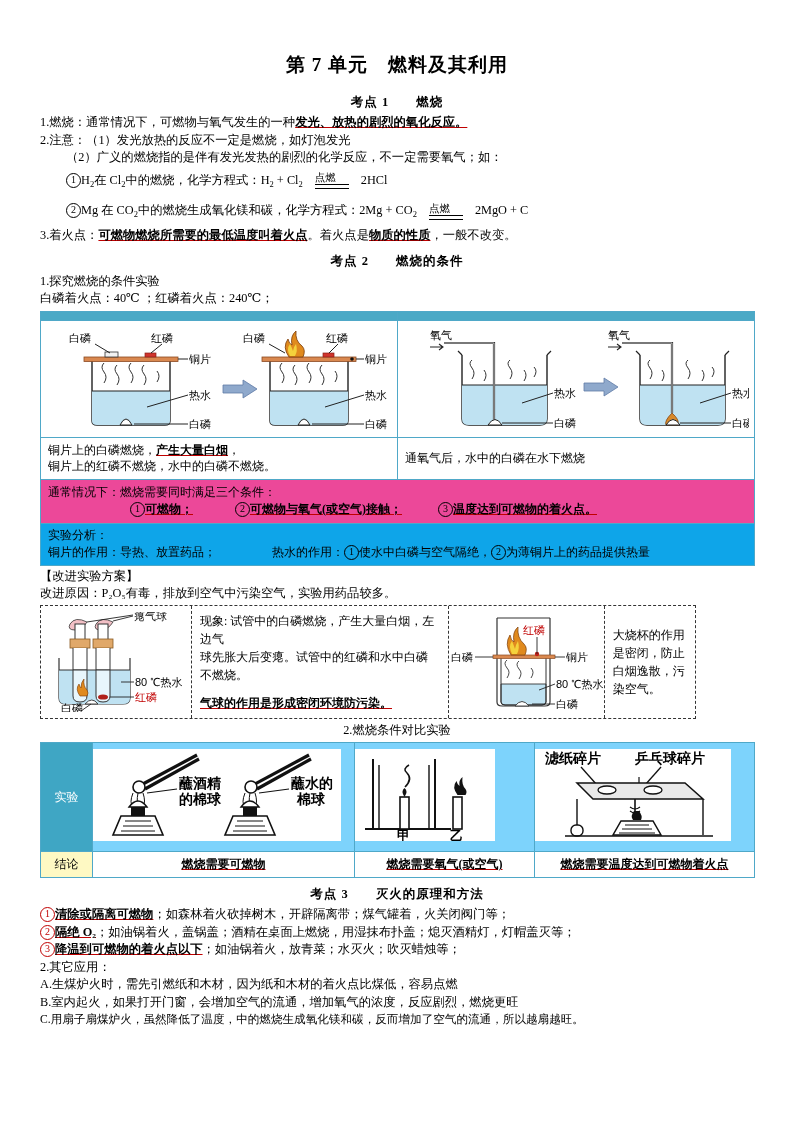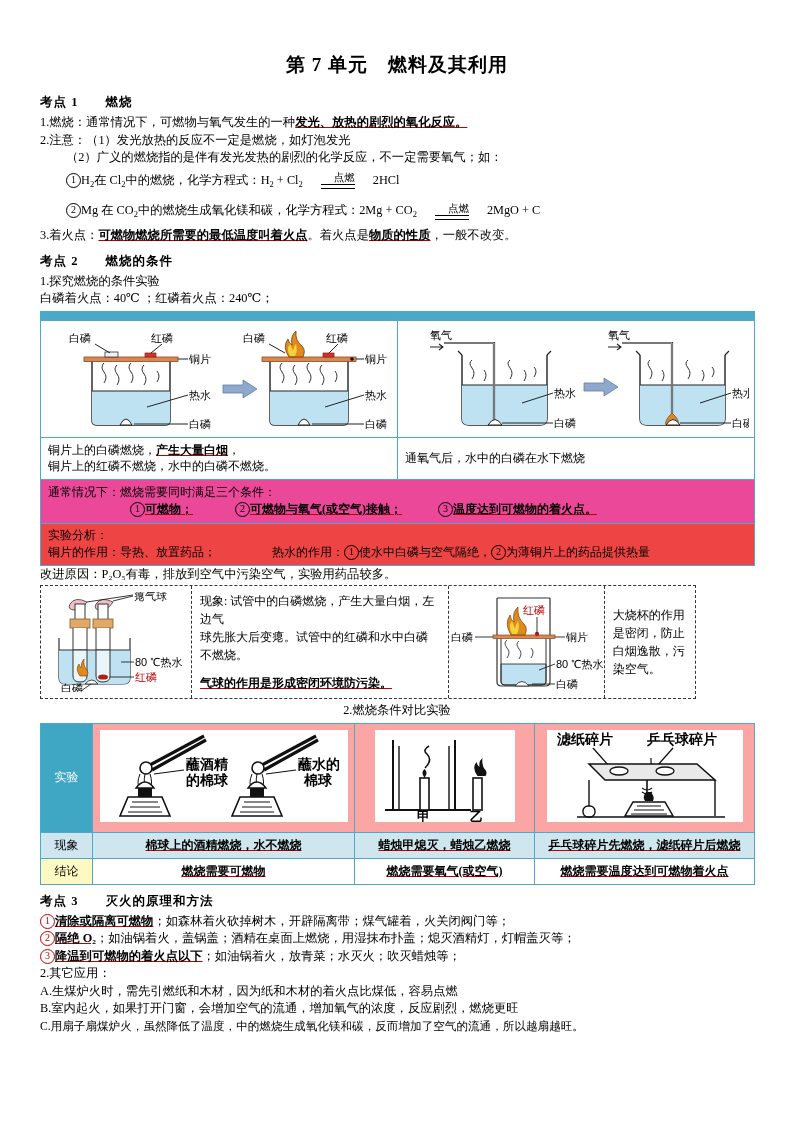--- a/index.html
+++ b/index.html
@@ -16,7 +16,7 @@
   .doc-title { text-align:center; font-size:19px; font-weight:bold; letter-spacing:1px;
                margin:14px 0 16px 0; }
 
-  .kaodian { text-align:left; font-size:12.5px; font-weight:bold; margin:8px 0 3px 0; letter-spacing:1px;}
+  .kaodian { text-align:center; font-size:12.5px; font-weight:bold; margin:8px 0 3px 0; letter-spacing:1px;}
 
   .ln { font-size:12.3px; line-height:17.5px; white-space:nowrap; }
   .indent1 { padding-left:26px; }

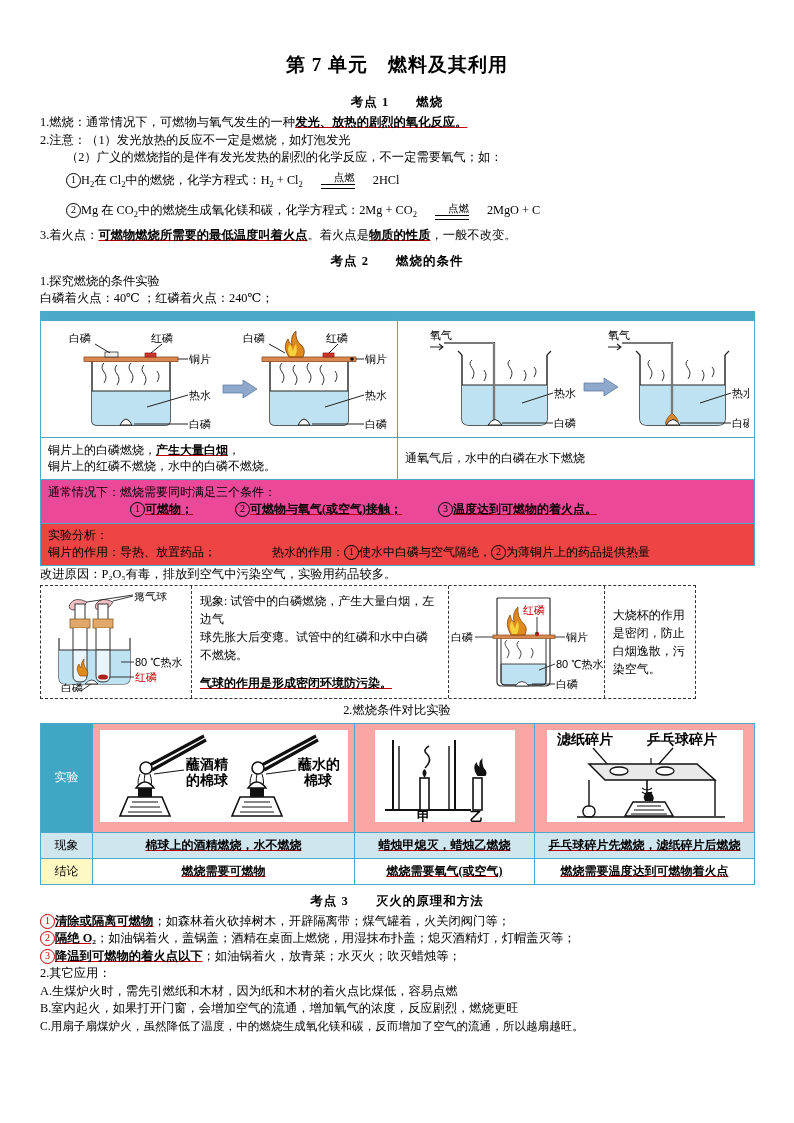--- a/index.html
+++ b/index.html
@@ -30,7 +30,7 @@
           width:13px; height:13px; line-height:12px; text-align:center; font-size:10px;
           vertical-align:1px; }
   sub { font-size:8.5px; }
-  .eqcond { display:inline-block; text-align:right; vertical-align:middle; margin:0 18px; }
+  .eqcond { display:inline-block; text-align:left; vertical-align:middle; margin:0 12px; }
   .eqcond .top { font-size:10.5px; display:block; line-height:11px; }
   .eqcond .arr { display:block; border-top:1.2px solid #000; border-bottom:1.2px solid #000;
                  height:3px; width:34px; margin:1px auto 0 auto; }

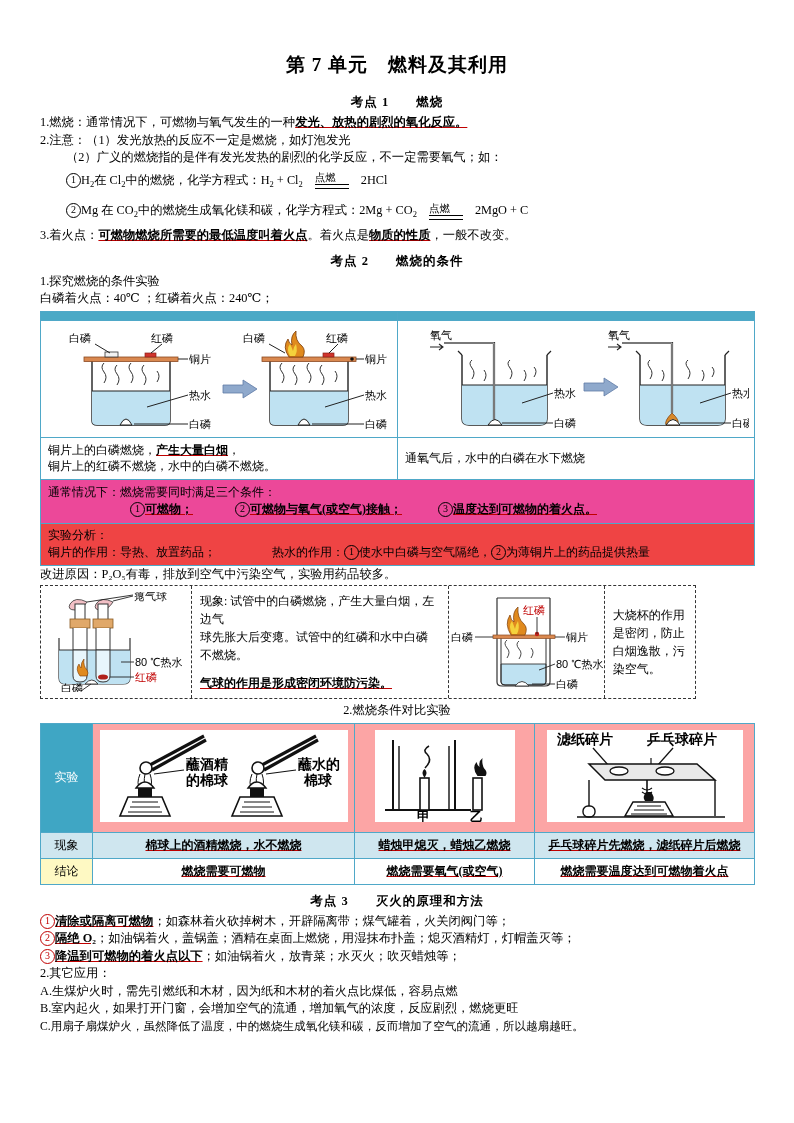--- a/index.html
+++ b/index.html
@@ -44,7 +44,7 @@
   .cap { font-size:12px; line-height:16.5px; padding:4px 7px; background:#ffffff; }
   .cap.ctr { }
   .cond-row { background:#ec4899; font-size:12px; line-height:17px; padding:4px 7px 5px 7px; }
-  .ana-row { background:#ef4444; font-size:12px; line-height:17px; padding:3px 7px 4px 7px; }
+  .ana-row { background:#0ea5e9; font-size:12px; line-height:17px; padding:3px 7px 4px 7px; }
 
   
   .dash-wrap { display:flex; width:656px; margin-top:2px; border:1px dashed #333; box-sizing:border-box; }

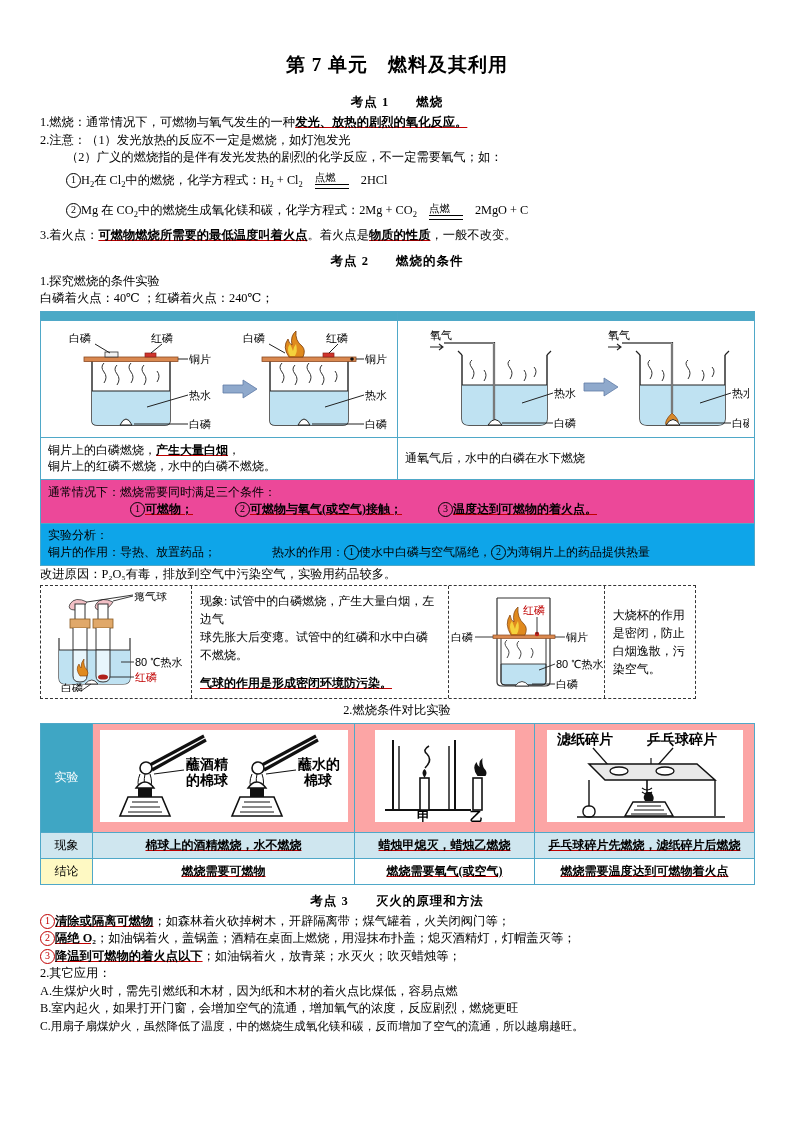--- a/index.html
+++ b/index.html
@@ -269,6 +269,7 @@
   </tbody>
     </table>
 
+  <div class="ln" style="margin-top:2px;">【改进实验方案】</div>
   <div class="ln">改进原因：P₂O₅有毒，排放到空气中污染空气，实验用药品较多。</div>
 
   <div class="dash-wrap">

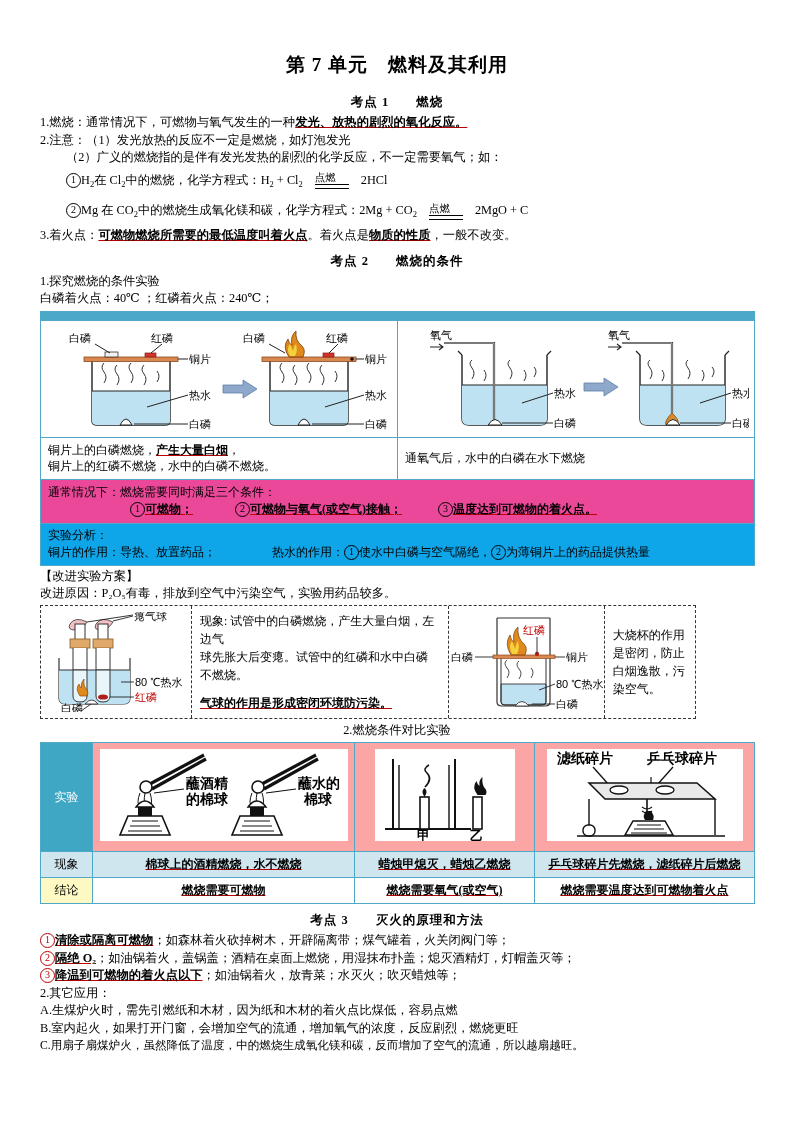--- a/index.html
+++ b/index.html
@@ -58,7 +58,7 @@
                border:1px solid #3f9fc0; }
   .cmp-table td { border:1px solid #4fa8c8; }
   .cmp-head { background:#3fa6c4; color:#ffffff; text-align:center; font-size:12px; }
-  .cmp-img { background:#fca5a5; text-align:center; padding:6px 0; }
+  .cmp-img { background:#7dd3fc; padding:6px 0; }
   .cmp-lbl { background:#cfe6ef; text-align:center; font-size:12px; padding:4px 0; }
   .cmp-val { background:#cfe6ef; text-align:center; font-size:12px; padding:4px 4px; }
   .cmp-lbl2 { background:#fef9c3; text-align:center; font-size:12px; padding:4px 0; }

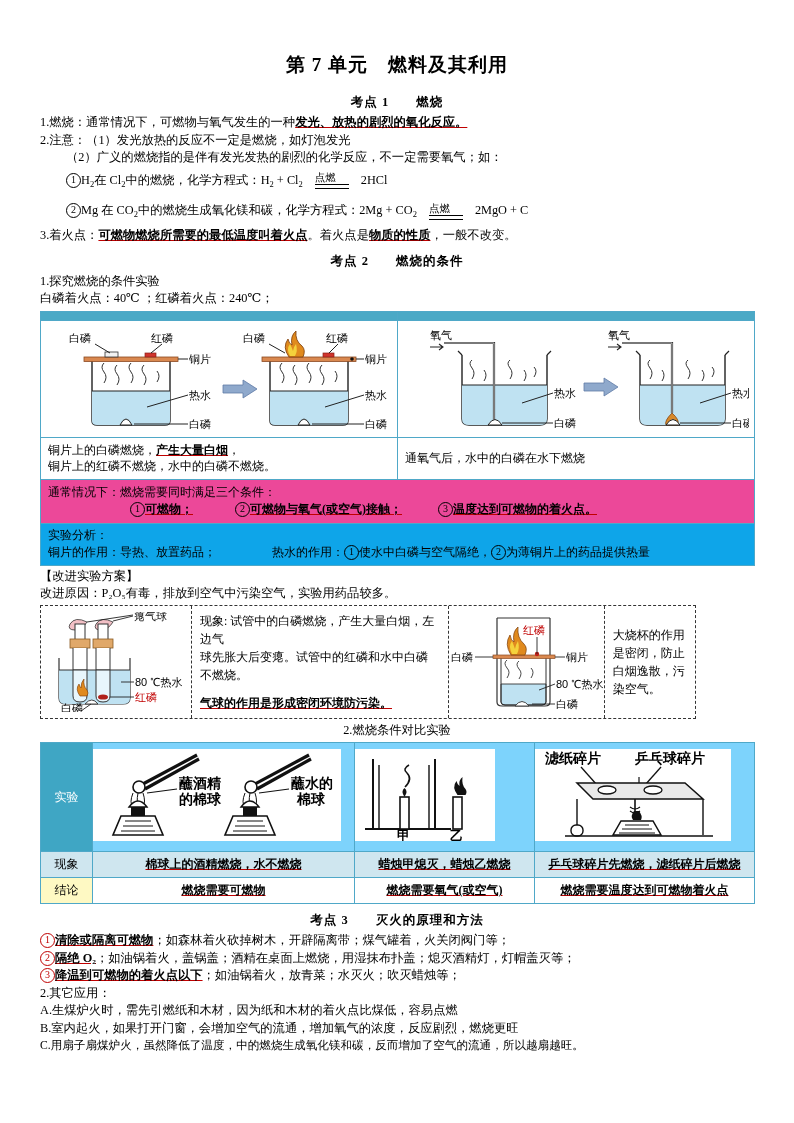--- a/index.html
+++ b/index.html
@@ -456,12 +456,6 @@
       </td>
     </tr>
     <tr>
-      <td class="cmp-lbl">现象</td>
-      <td class="cmp-val"><u class="red">棉球上的酒精燃烧，水不燃烧</u></td>
-      <td class="cmp-val"><u class="red">蜡烛甲熄灭，蜡烛乙燃烧</u></td>
-      <td class="cmp-val"><u class="red">乒乓球碎片先燃烧，滤纸碎片后燃烧</u></td>
-    </tr>
-    <tr>
       <td class="cmp-lbl2">结论</td>
       <td class="cmp-val2"><u class="red">燃烧需要可燃物</u></td>
       <td class="cmp-val2"><u class="red">燃烧需要氧气(或空气)</u></td>

